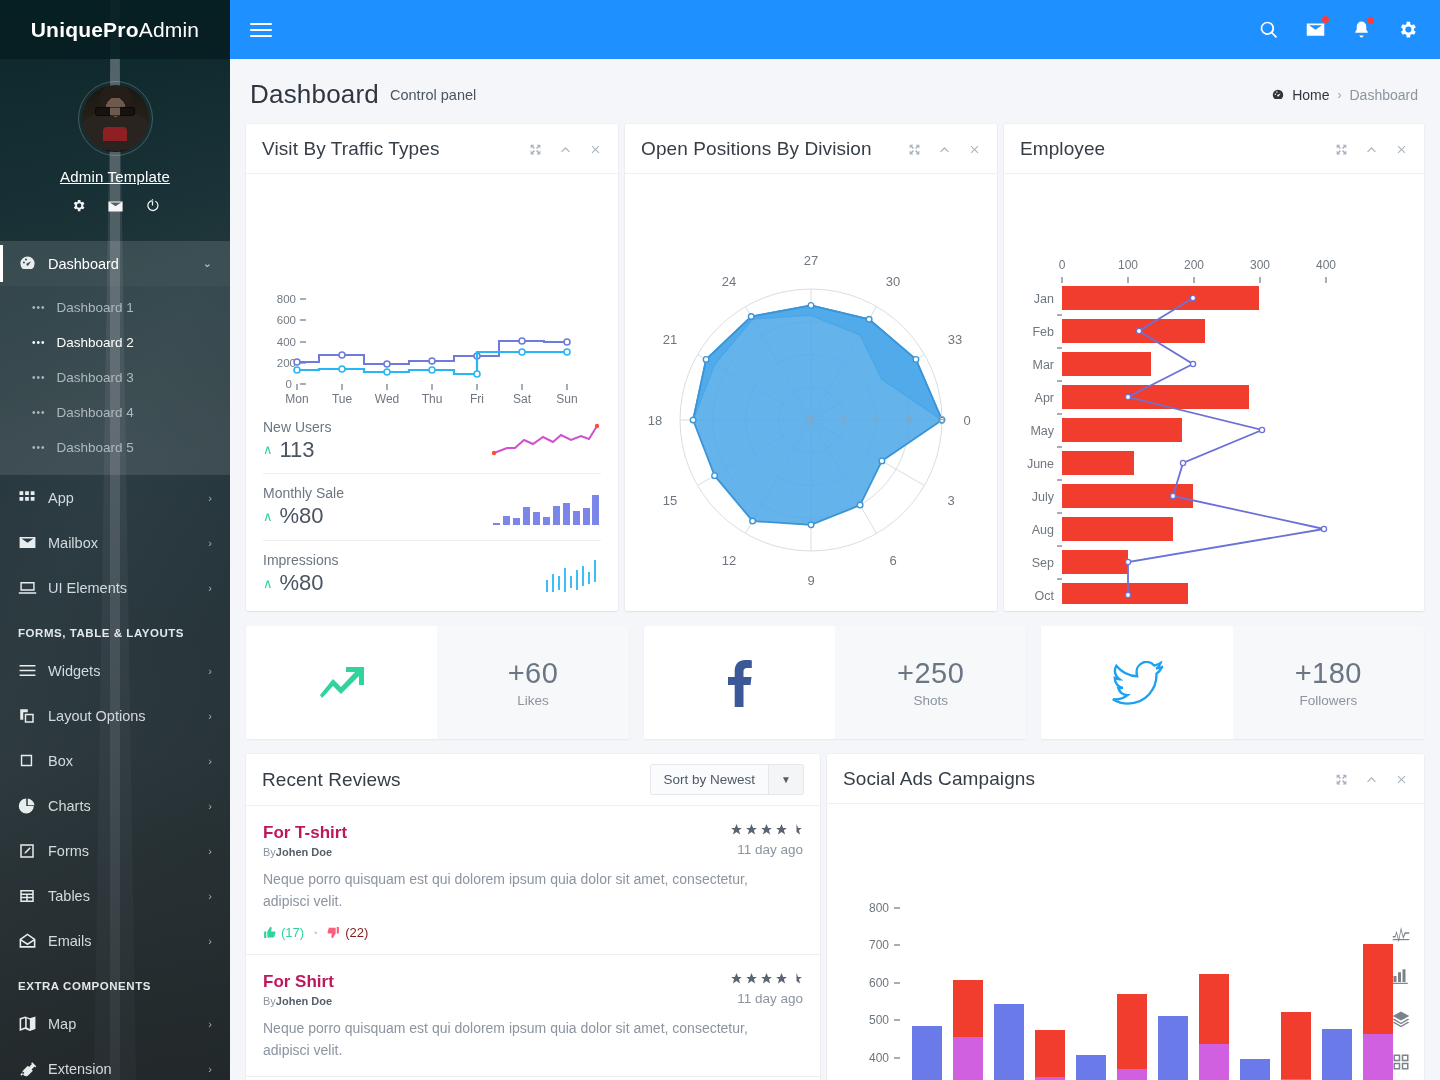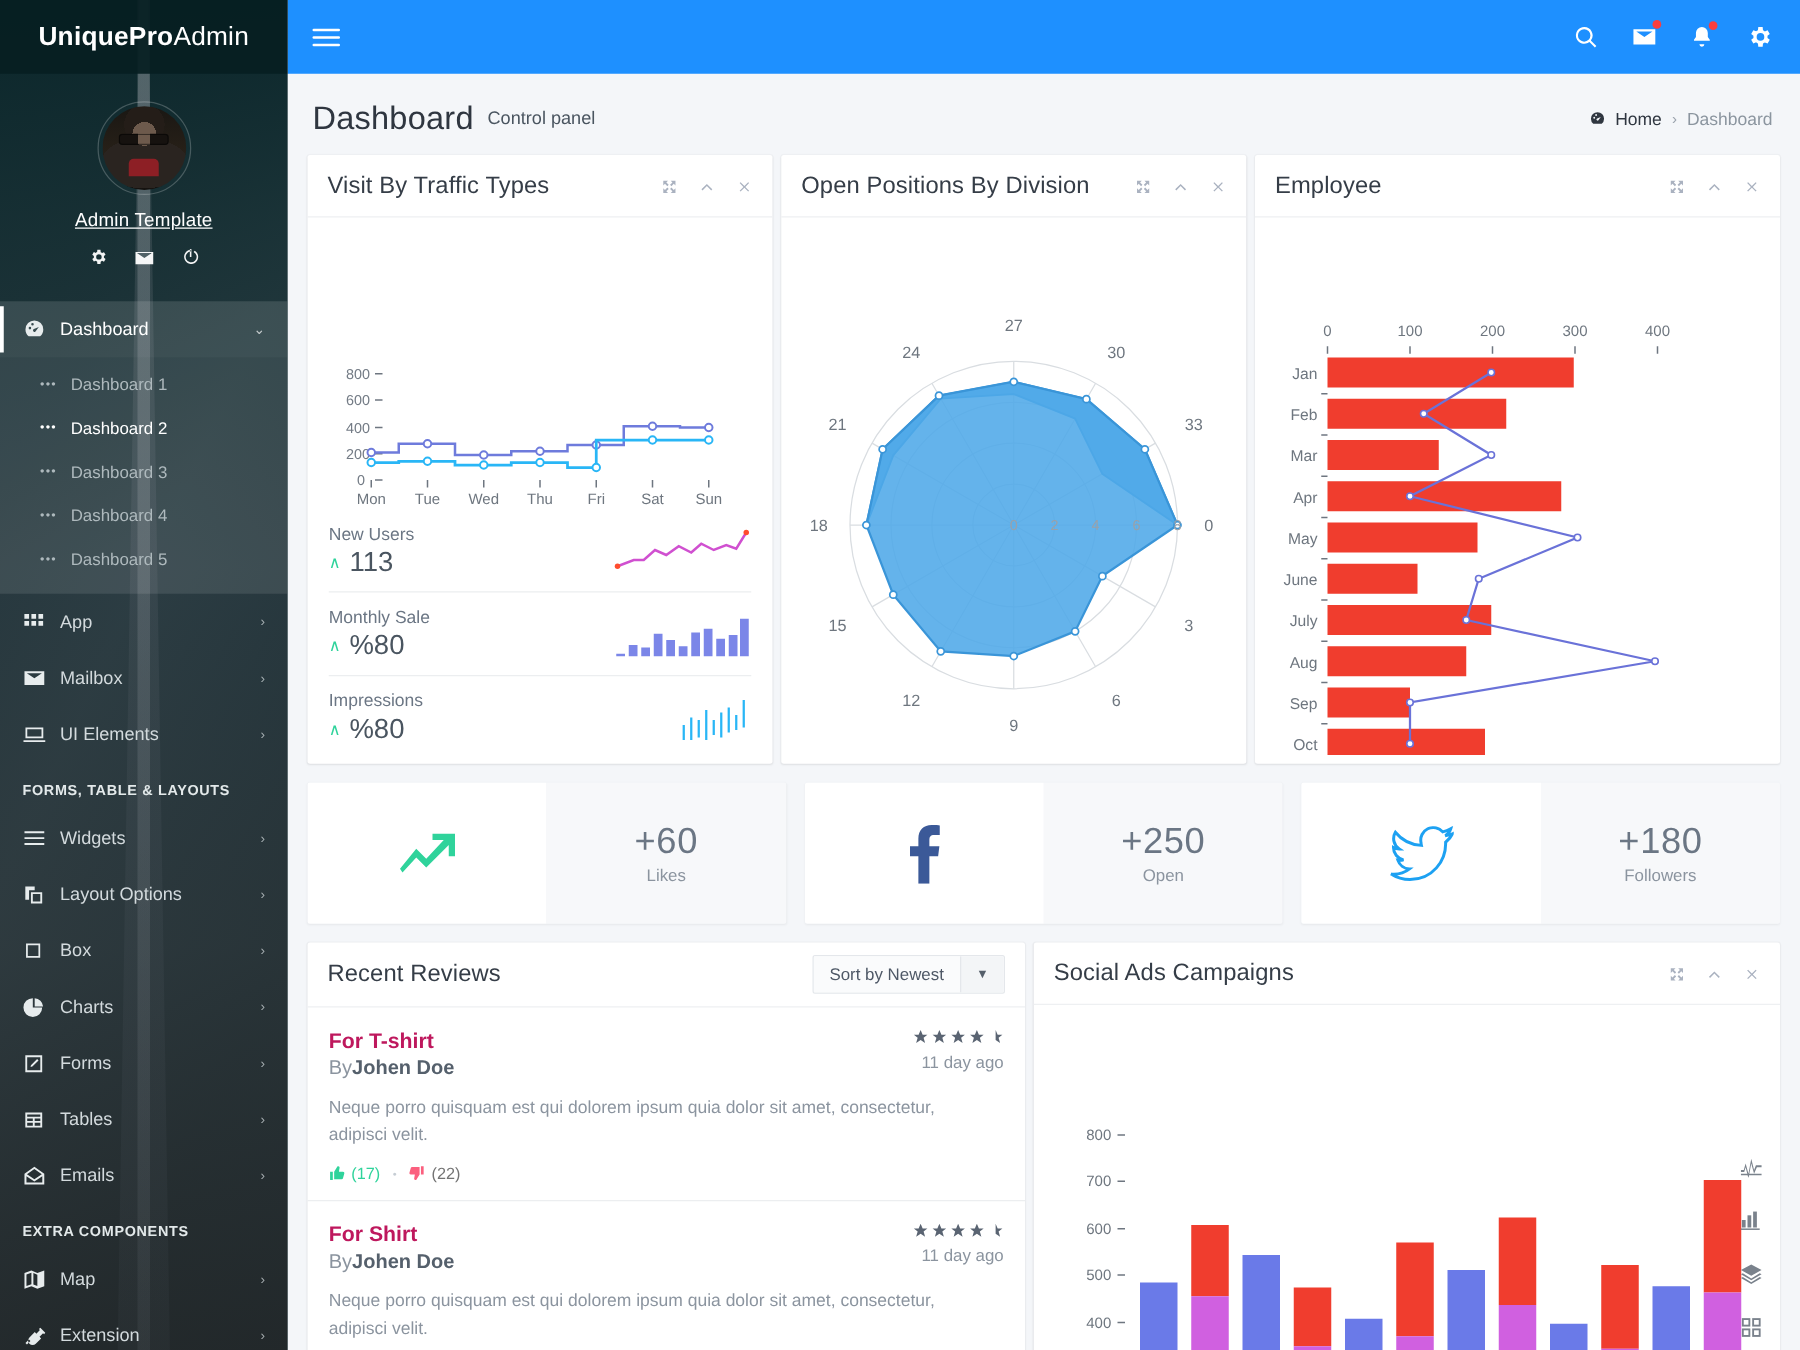--- a/index.html
+++ b/index.html
@@ -815,7 +815,7 @@
       </div>
       <div class="social-meta">
         <div class="social-num">+250</div>
-        <div class="social-lbl">Open</div>
+        <div class="social-lbl">Shots</div>
       </div>
     </div>
     <div class="social-card">

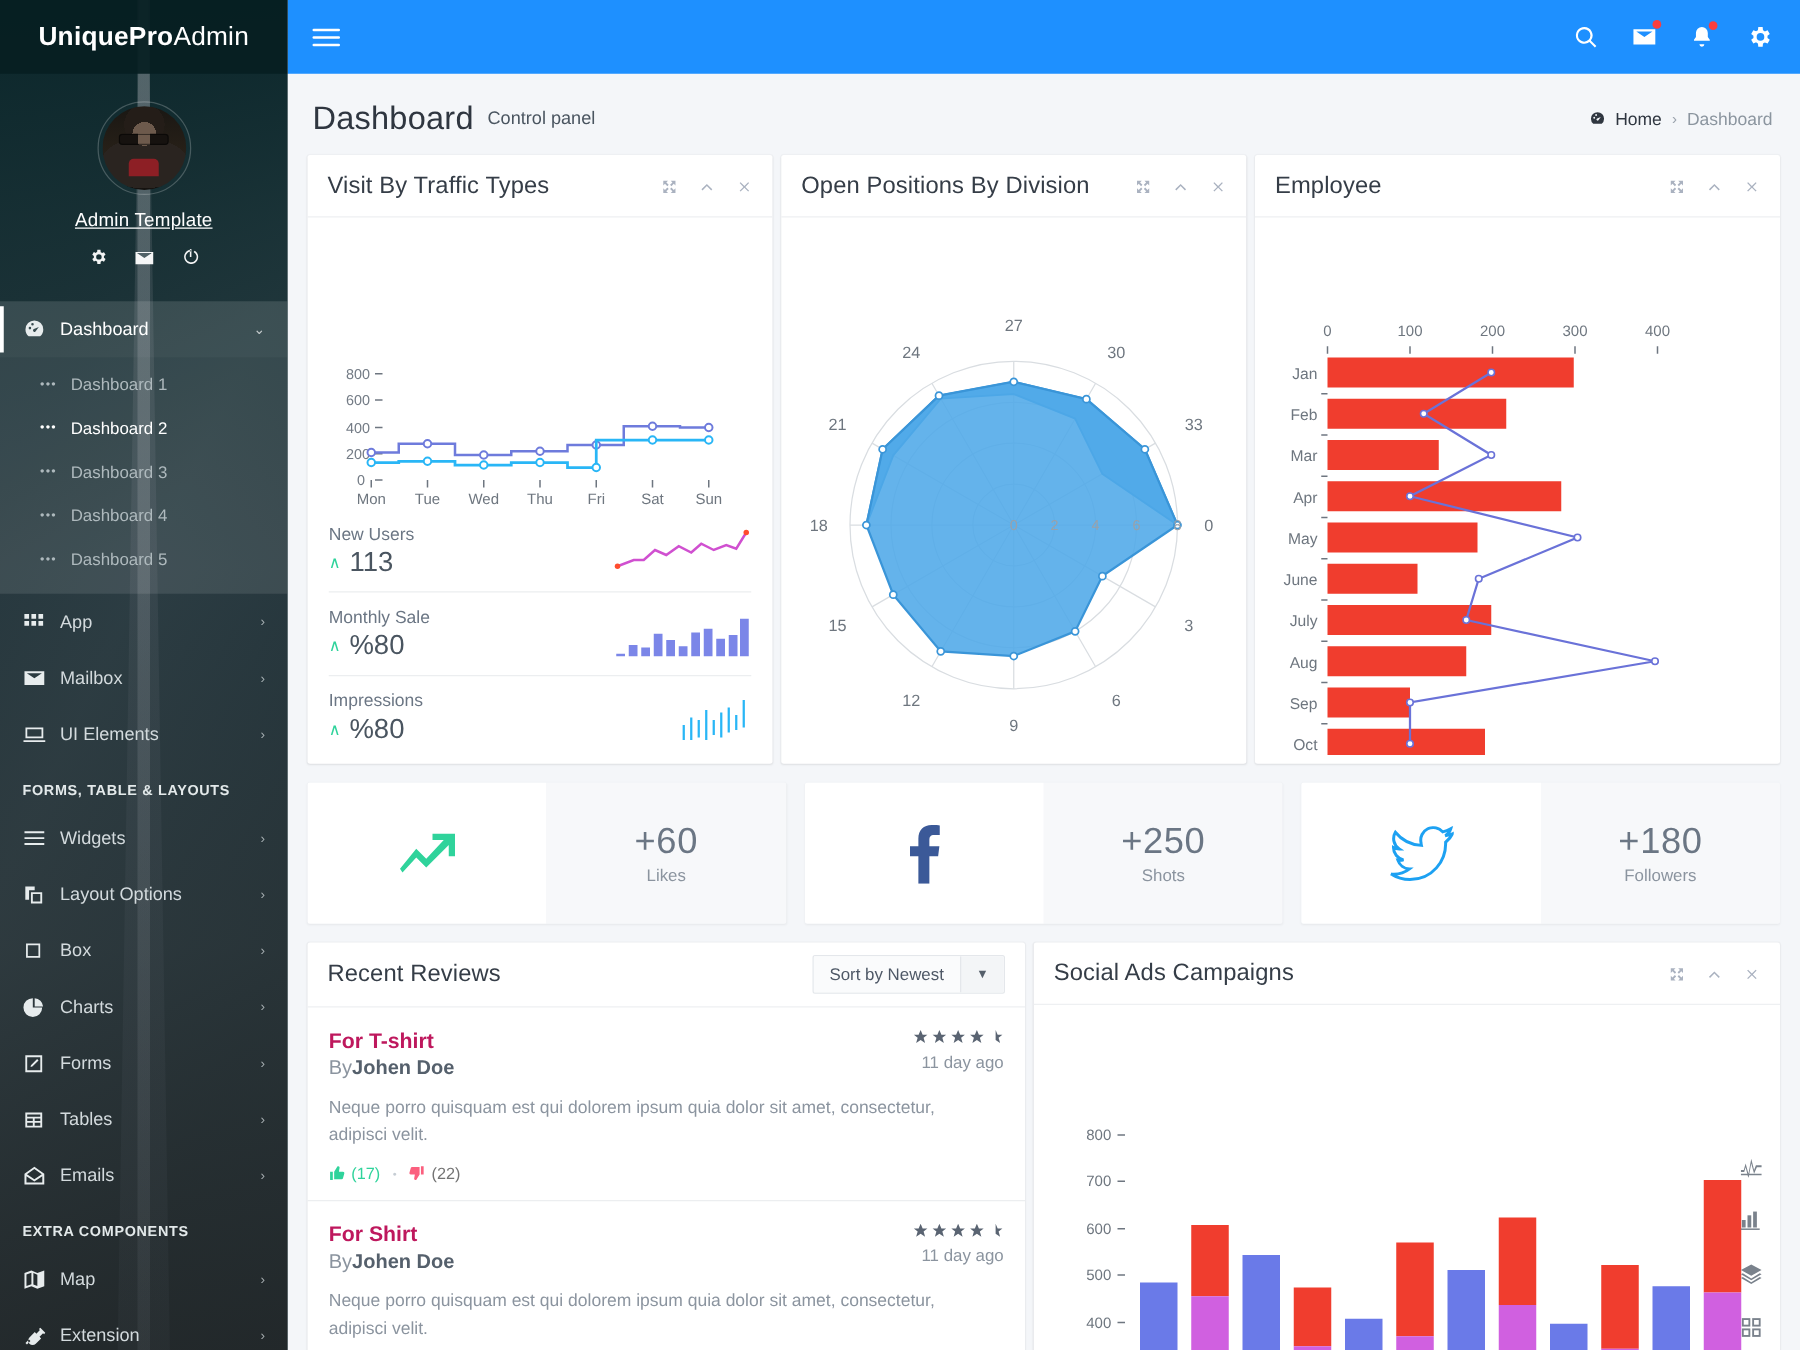--- a/index.html
+++ b/index.html
@@ -183,7 +183,7 @@
   .review { padding: 17px 17px 14px; border-bottom: 1px solid #eceef0; }
   .rv-top { display: flex; align-items: flex-start; }
   .rv-title { font-size: 17px; color: #be185d; font-weight: 700; }
-  .rv-by { font-size: 16px; color: #8b949f; margin-top: 3px; text-align: center; }
+  .rv-by { font-size: 11px; color: #8b949f; margin-top: 3px; }
   .rv-by b { color: #55606c; font-weight: 700; }
   .rv-right { margin-left: auto; text-align: right; }
   .rv-stars { display: flex; gap: 2px; justify-content: flex-end; }

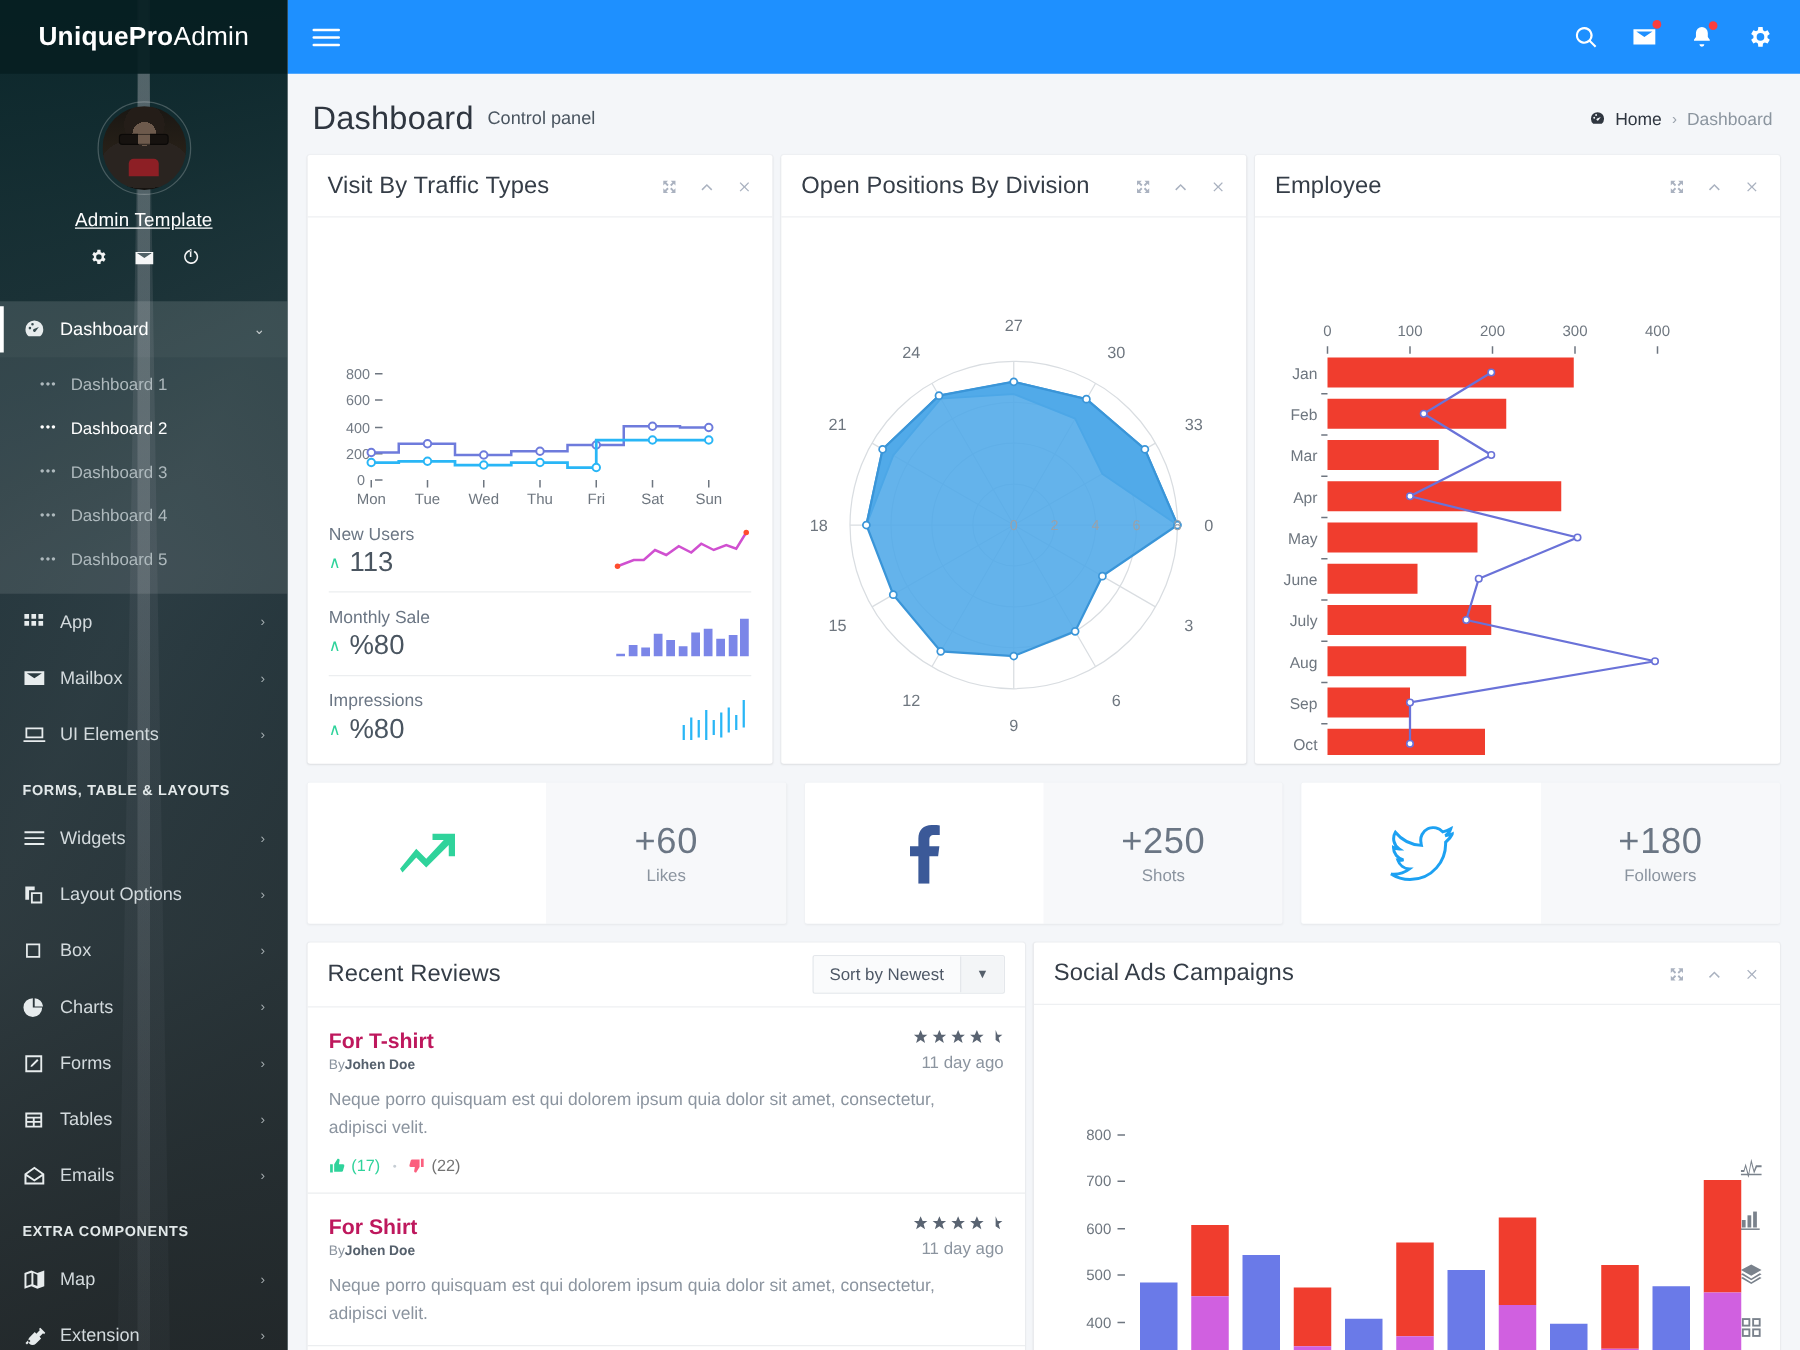--- a/index.html
+++ b/index.html
@@ -192,7 +192,7 @@
   .rv-votes { display: flex; align-items: center; gap: 10px; margin-top: 13px; font-size: 13px; }
   .vt-up { color: #2fd39b; display: flex; align-items: center; gap: 5px; cursor: pointer; }
   .vt-dot { color: #c6cdd4; font-size: 9px; }
-  .vt-down { color: #737373; display: flex; align-items: center; gap: 5px; cursor: pointer; }
+  .vt-down { color: #7f1d1d; display: flex; align-items: center; gap: 5px; cursor: pointer; }
 
   
   .ads-card { flex: 1; }

